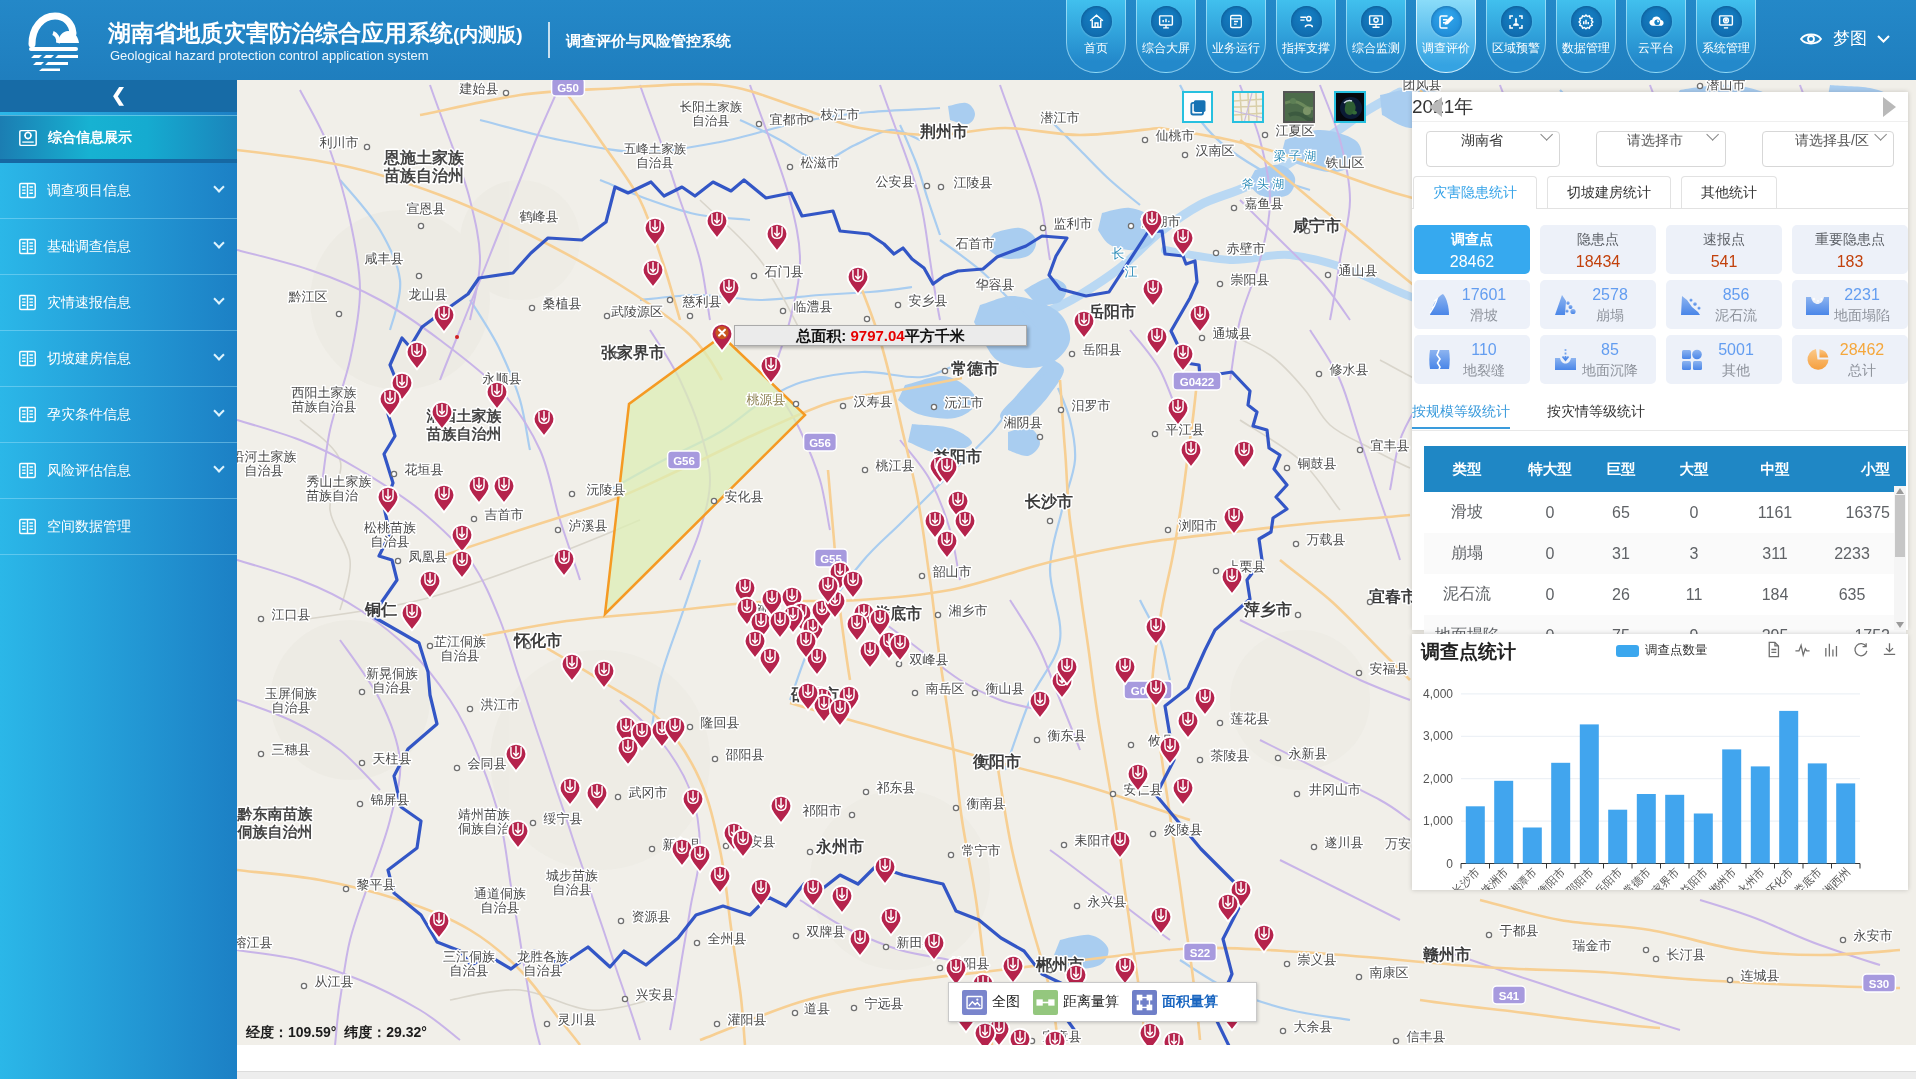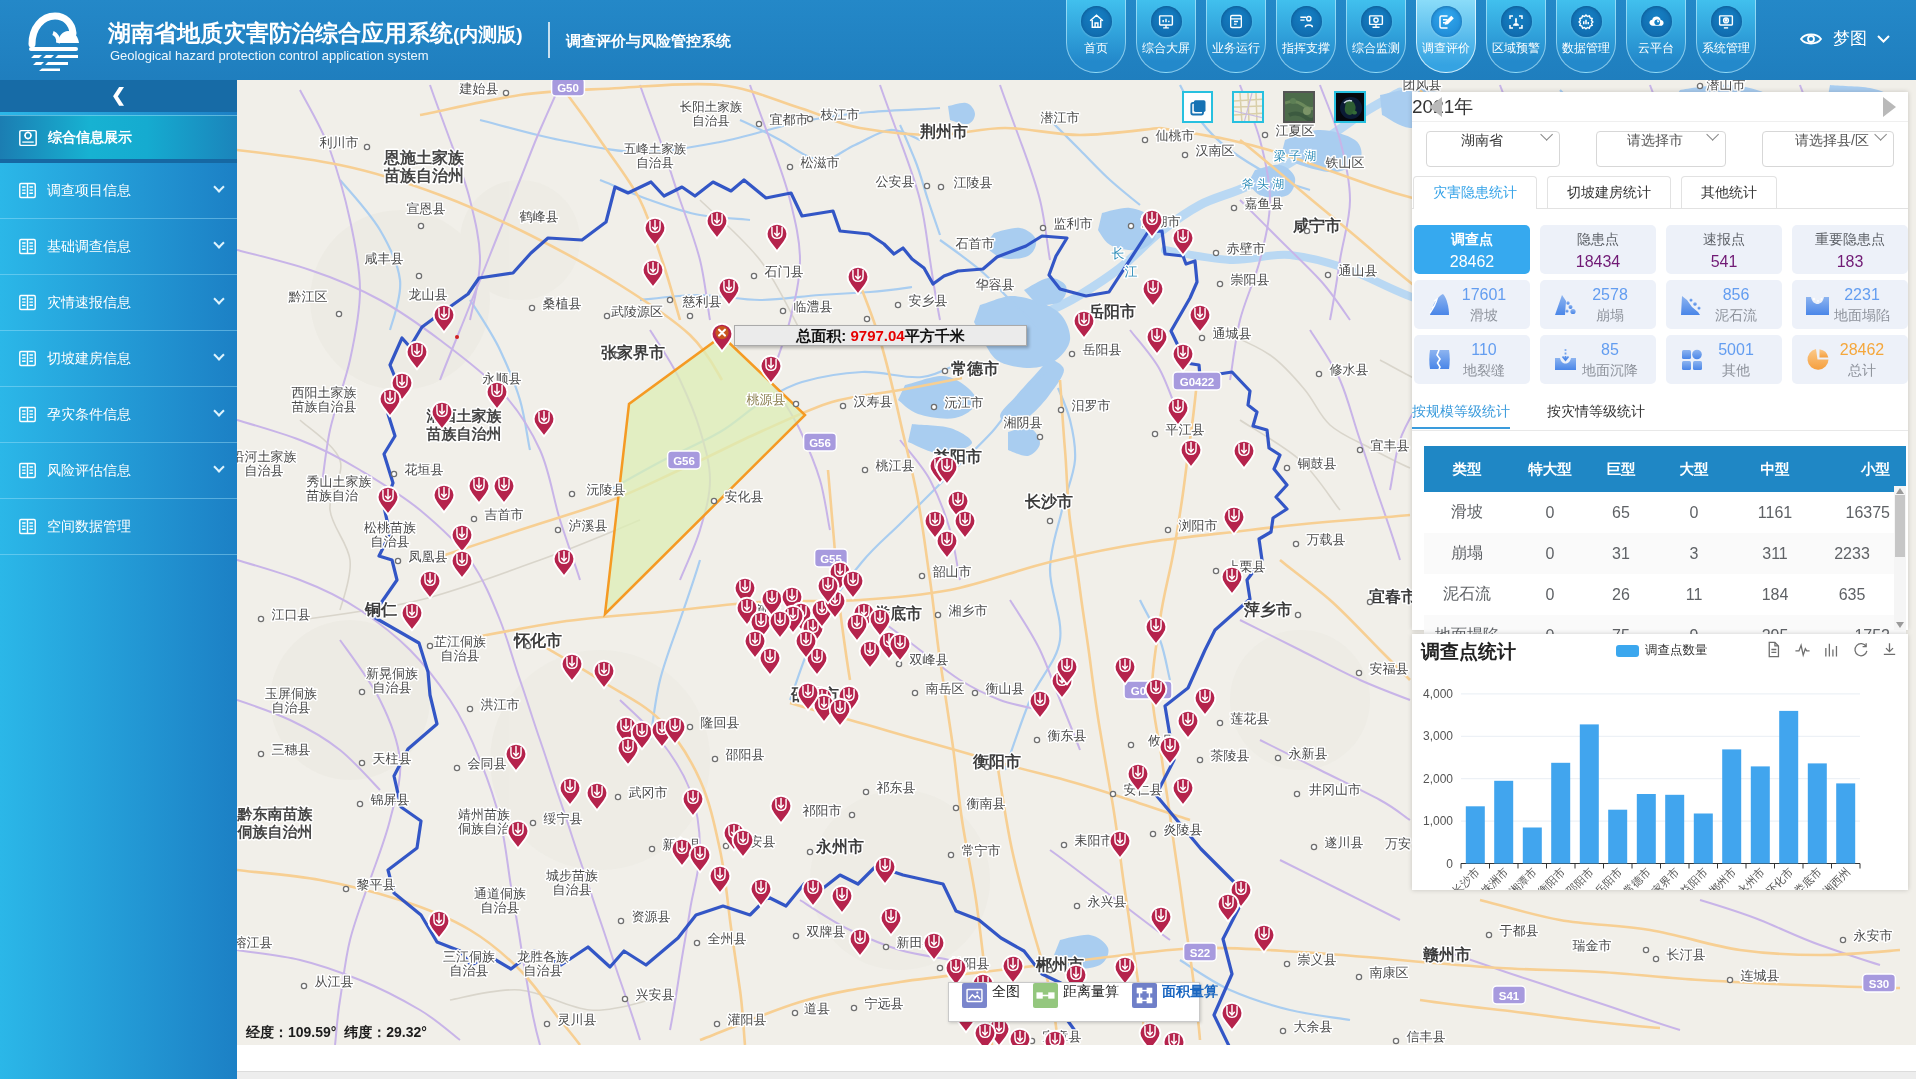--- a/index.html
+++ b/index.html
@@ -52,7 +52,7 @@
 .crow{display:flex;gap:10px;margin:0 0 6px 0}
 .card{width:116px;height:49px;background:#edf1f9;border-radius:5px;text-align:center;color:#5c6066}
 .card .cti{font-size:14px;margin-top:6px}
-.card .cnum{font-size:16px;margin-top:4px;color:#701a75}
+.card .cnum{font-size:16px;margin-top:4px;color:#c2410c}
 .card.blue{background:#36a9ef;color:#fff}
 .card.blue .cti{font-weight:bold}
 .card.blue .cnum{color:#fff}

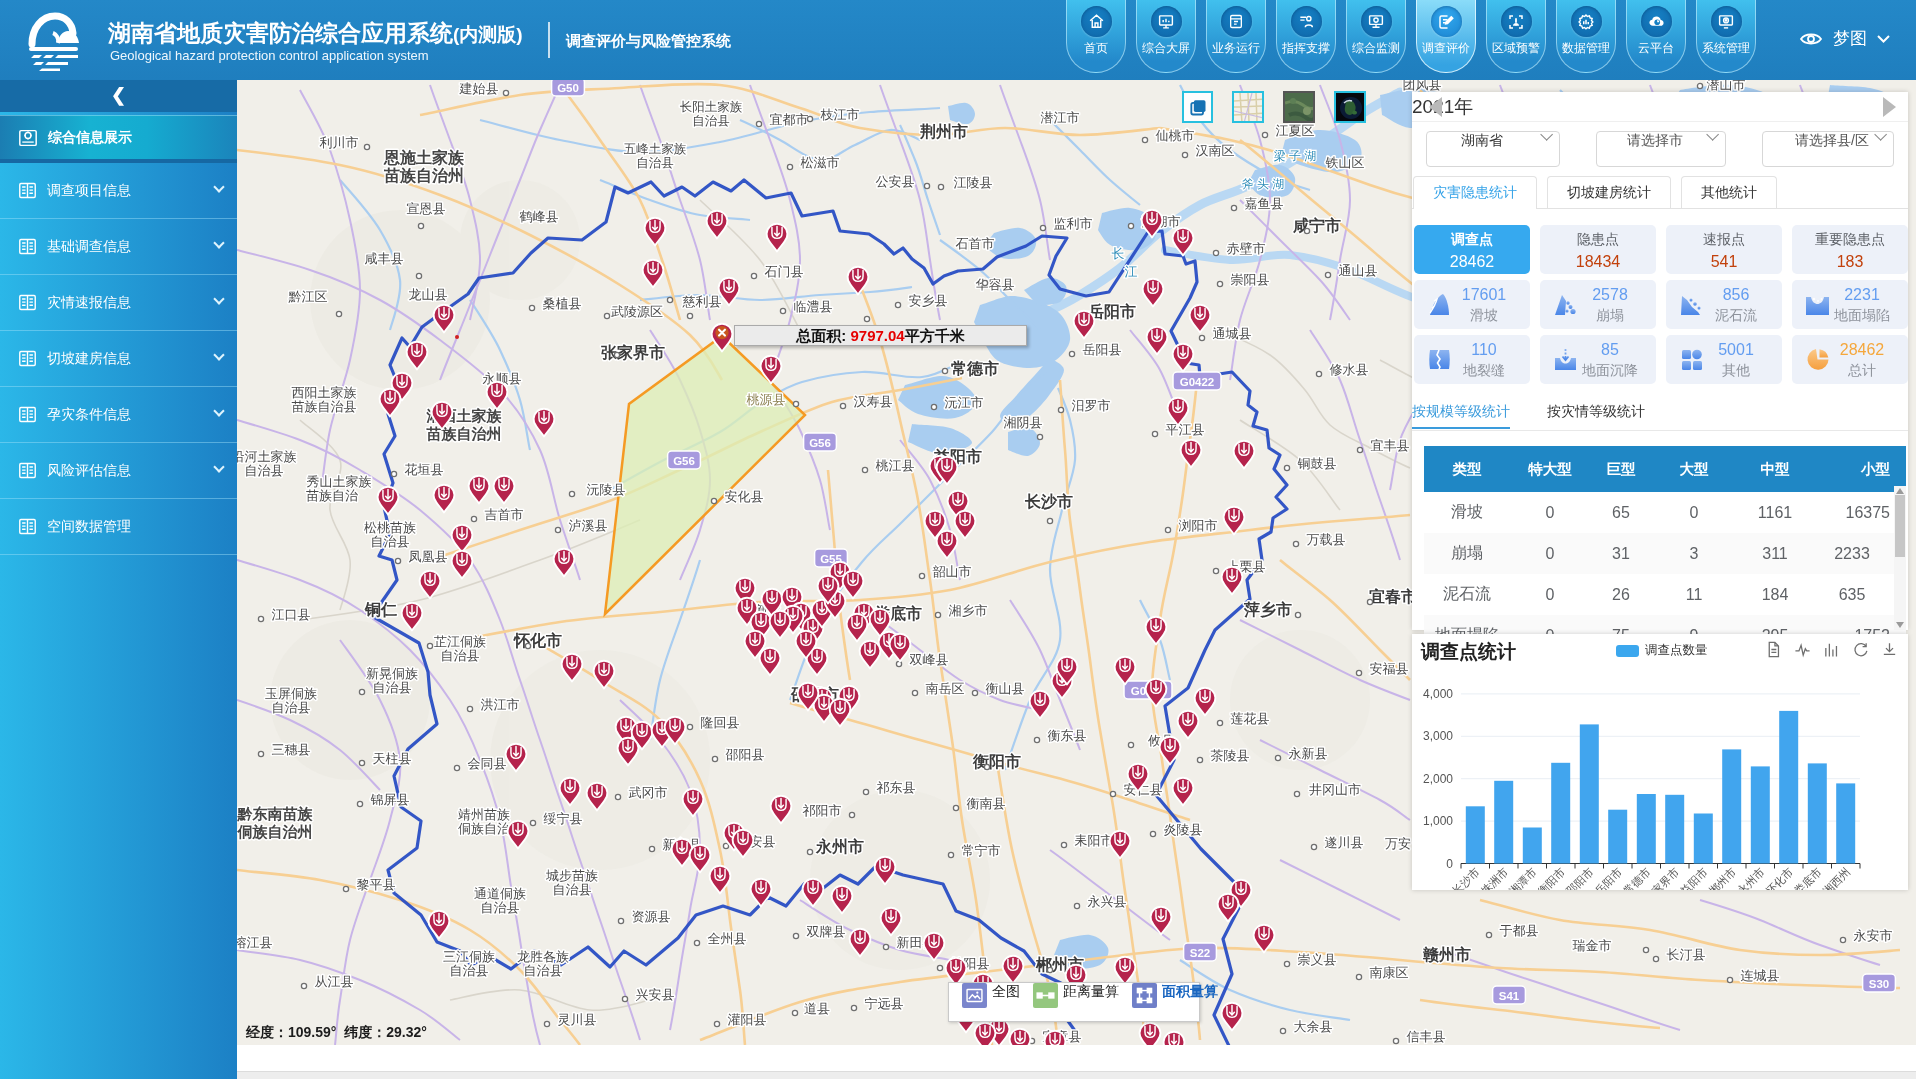--- a/index.html
+++ b/index.html
@@ -33,7 +33,7 @@
 .mapbtns{position:absolute;left:1182px;top:91px;z-index:8;display:flex}
 .mb{width:31px;height:32px;border:2px solid #27c0df;background:#fdfdfd;display:flex;align-items:center;justify-content:center}
 .mthumb{width:32px;height:32px;margin-left:19px;border:2px solid #27c0df;overflow:hidden;position:relative}
-.toolbar{position:absolute;left:948px;top:982px;width:252px;height:40px;background:#fff;border:1px solid #c9c9c9;box-shadow:1px 1px 3px rgba(0,0,0,.18);z-index:8;display:flex;padding-left:13px;gap:5px;white-space:nowrap}
+.toolbar{position:absolute;left:948px;top:982px;width:309px;height:40px;background:#fff;border:1px solid #c9c9c9;box-shadow:1px 1px 3px rgba(0,0,0,.18);z-index:8;display:flex;align-items:center;padding-left:13px;gap:5px;white-space:nowrap}
 .toolbar .sq{width:25px;height:25px;border-radius:2px;display:flex;align-items:center;justify-content:center;flex:none}
 .toolbar span{font-size:14px;color:#222;margin-right:8px}
 .panel{position:absolute;left:1412px;top:92px;width:496px;height:538px;background:#fff;box-shadow:0 0 5px rgba(0,0,0,.18);z-index:10}

